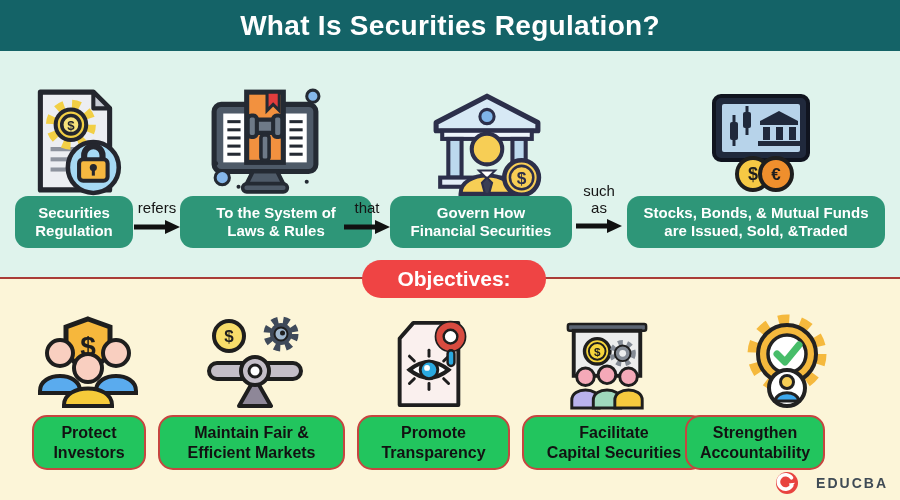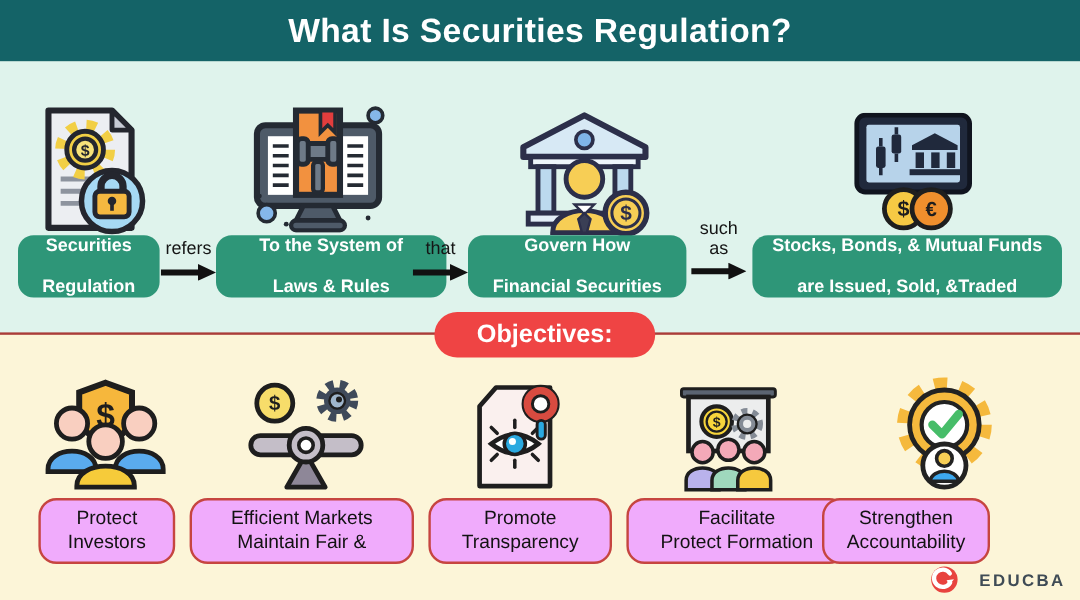--- a/index.html
+++ b/index.html
@@ -18,7 +18,7 @@
       color:#fff;font-weight:bold;font-size:21px;}
   
   .pill{position:absolute;top:196px;height:52px;background:#2e9678;border-radius:13px;
-        display:flex;flex-direction:column;align-items:center;justify-content:space-between;
+        display:flex;flex-direction:column;align-items:center;justify-content:center;
         color:#fff;font-weight:bold;font-size:15px;line-height:1.22;text-align:center;z-index:1;}
   .pill span{display:block;white-space:nowrap;}
   

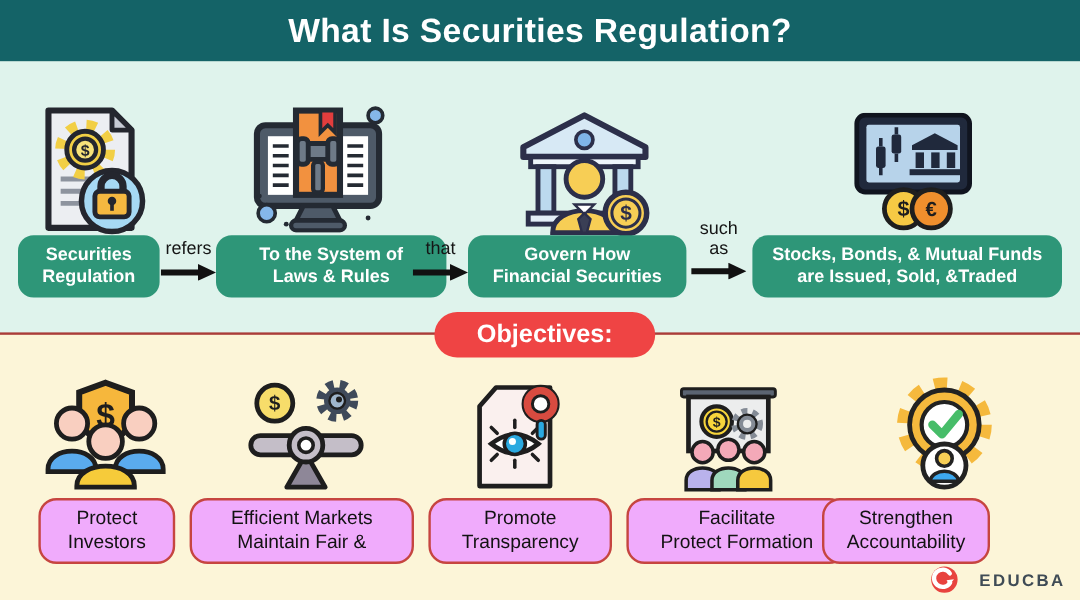--- a/index.html
+++ b/index.html
@@ -29,9 +29,9 @@
   .icon{position:absolute;}
   .icon svg{display:block;}
   
-  .card{position:absolute;top:415px;height:55px;background:#f0abfc;border:2.5px solid #c64540;
+  .card{position:absolute;top:415px;height:55px;background:#22c55e;border:2.5px solid #c64540;
         border-radius:15px;display:flex;flex-direction:column;align-items:center;justify-content:center;
-        font-weight:normal;font-size:16px;color:#121212;line-height:1.2;text-align:center;box-sizing:border-box;}
+        font-weight:bold;font-size:16px;color:#121212;line-height:1.2;text-align:center;box-sizing:border-box;}
   .card span{display:block;white-space:nowrap;}
   
   .brand{position:absolute;right:12px;top:471px;display:flex;align-items:center;gap:17px;}

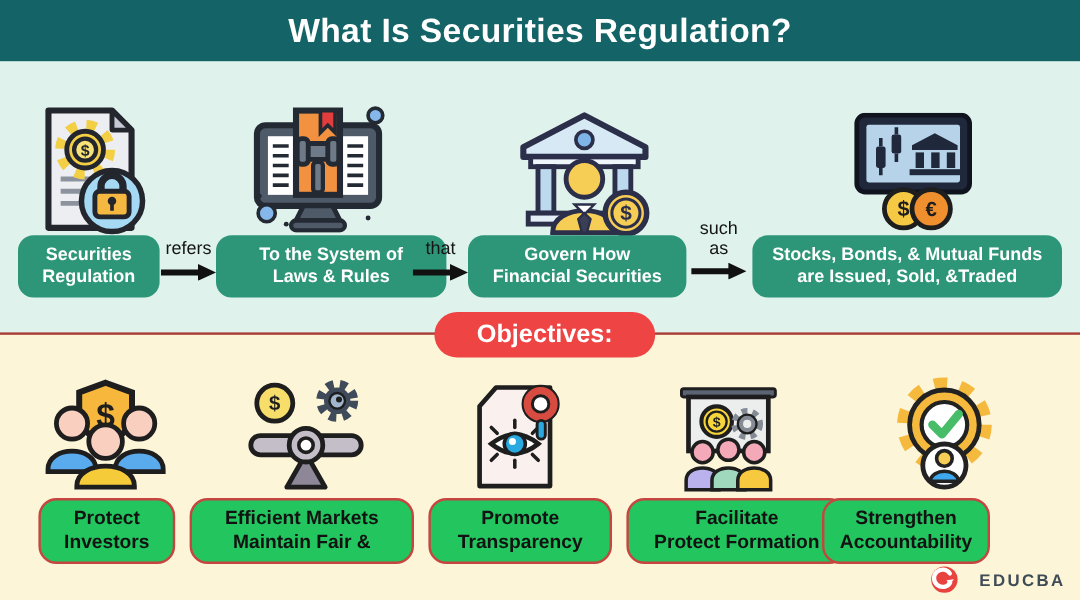--- a/index.html
+++ b/index.html
@@ -274,8 +274,8 @@
     <span>Investors</span>
   </div>
   <div class="card" style="left:158px;width:187px;">
+    <span>Maintain Fair &amp;</span>
     <span>Efficient Markets</span>
-    <span>Maintain Fair &amp;</span>
   </div>
   <div class="card" style="left:357px;width:153px;">
     <span>Promote</span>

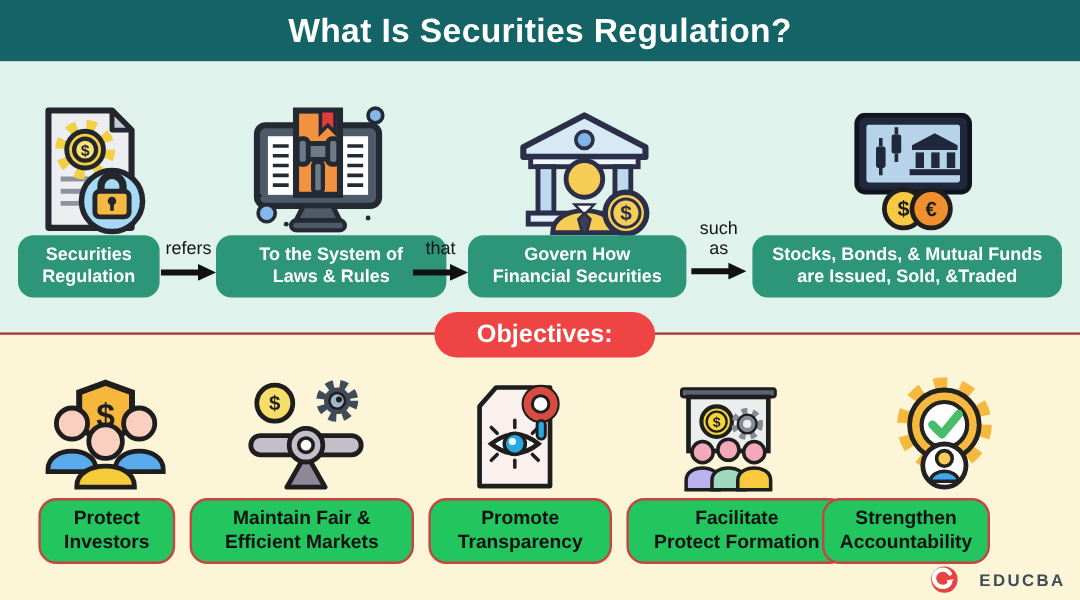--- a/index.html
+++ b/index.html
@@ -283,7 +283,7 @@
   </div>
   <div class="card" style="left:522px;width:184px;">
     <span>Facilitate</span>
-    <span>Protect Formation</span>
+    <span>Capital Securities</span>
   </div>
   <div class="card" style="left:685px;width:140px;">
     <span>Strengthen</span>

